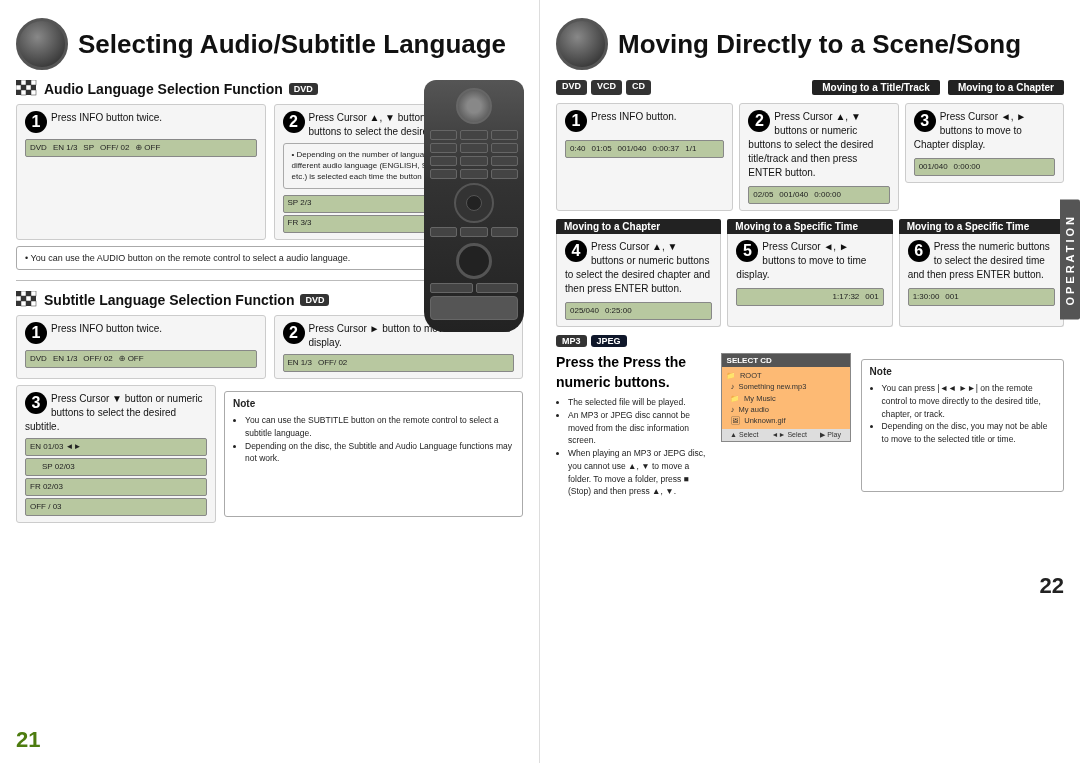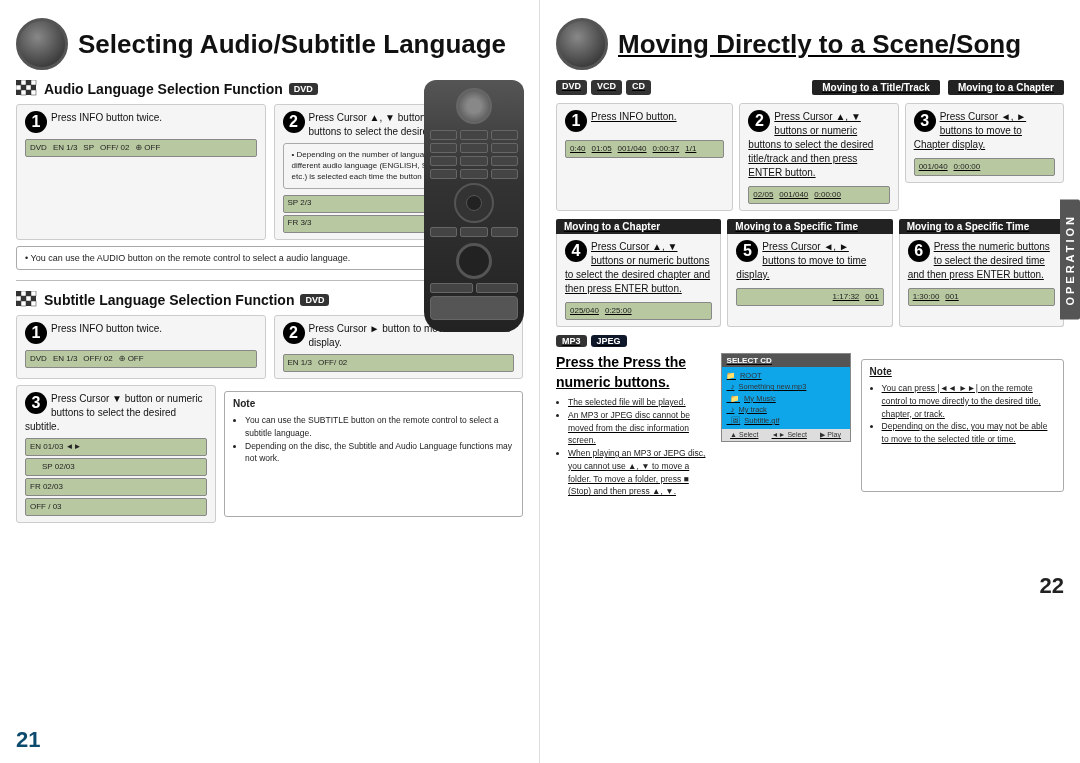--- a/index.html
+++ b/index.html
@@ -30,7 +30,6 @@
       background: #fff;
       padding: 18px 16px 10px 16px;
       position: relative;
-      text-decoration: underline;
     }
 
     

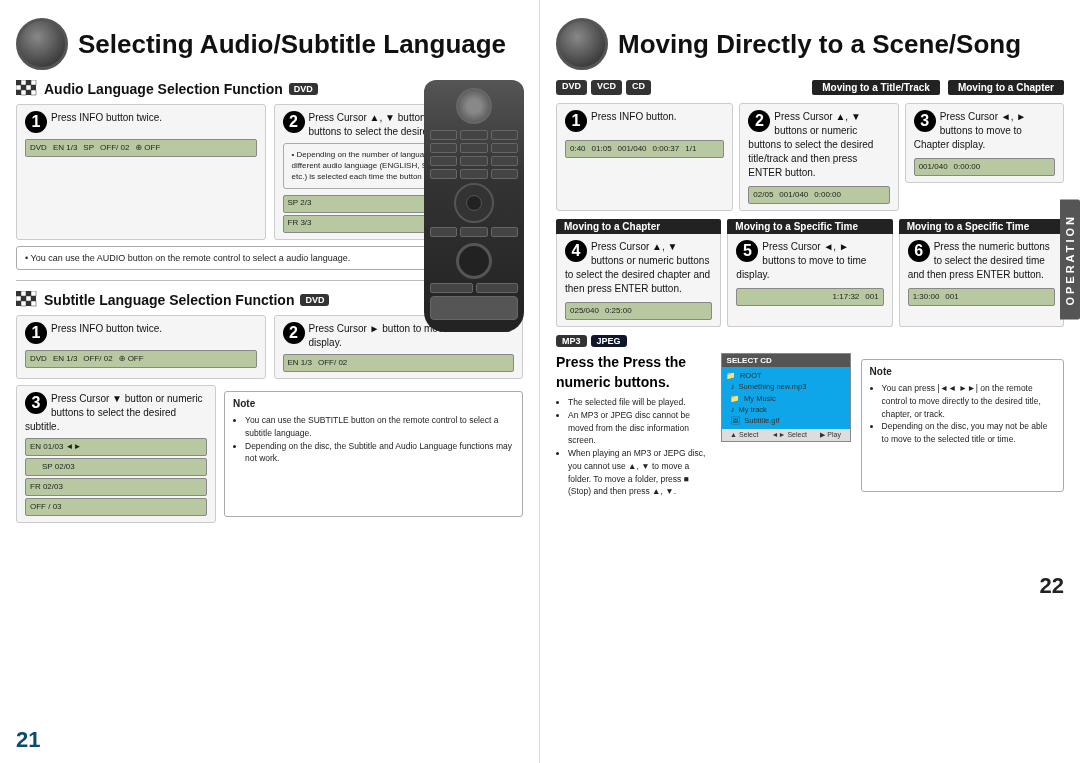--- a/index.html
+++ b/index.html
@@ -265,7 +265,7 @@
       width: 130px;
       font-size: 8px;
       color: #111;
-      background: #0ea5e9;
+      background: #fdba74;
     }
     .select-cd-title {
       background: #555;

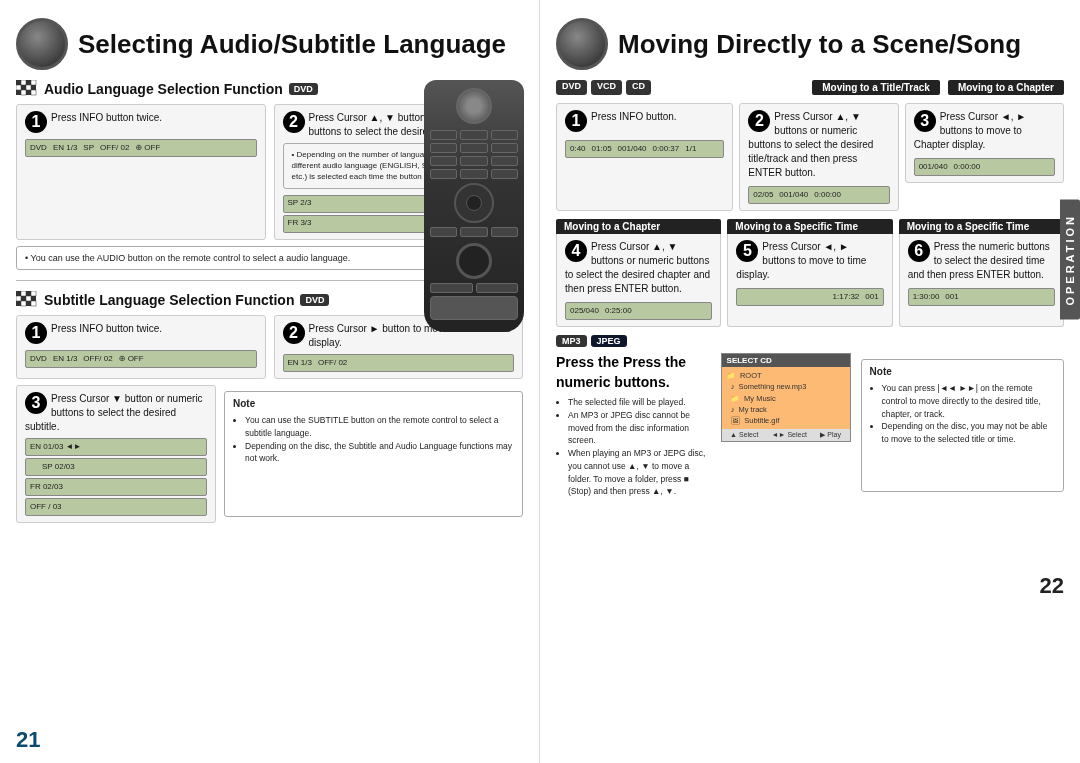--- a/index.html
+++ b/index.html
@@ -621,7 +621,7 @@
           </div>
           <div class="select-cd-row">
             <span>&nbsp;&nbsp;♪</span>
-            <span>My track</span>
+            <span>My audio</span>
           </div>
           <div class="select-cd-row">
             <span>&nbsp;&nbsp;🖼</span>

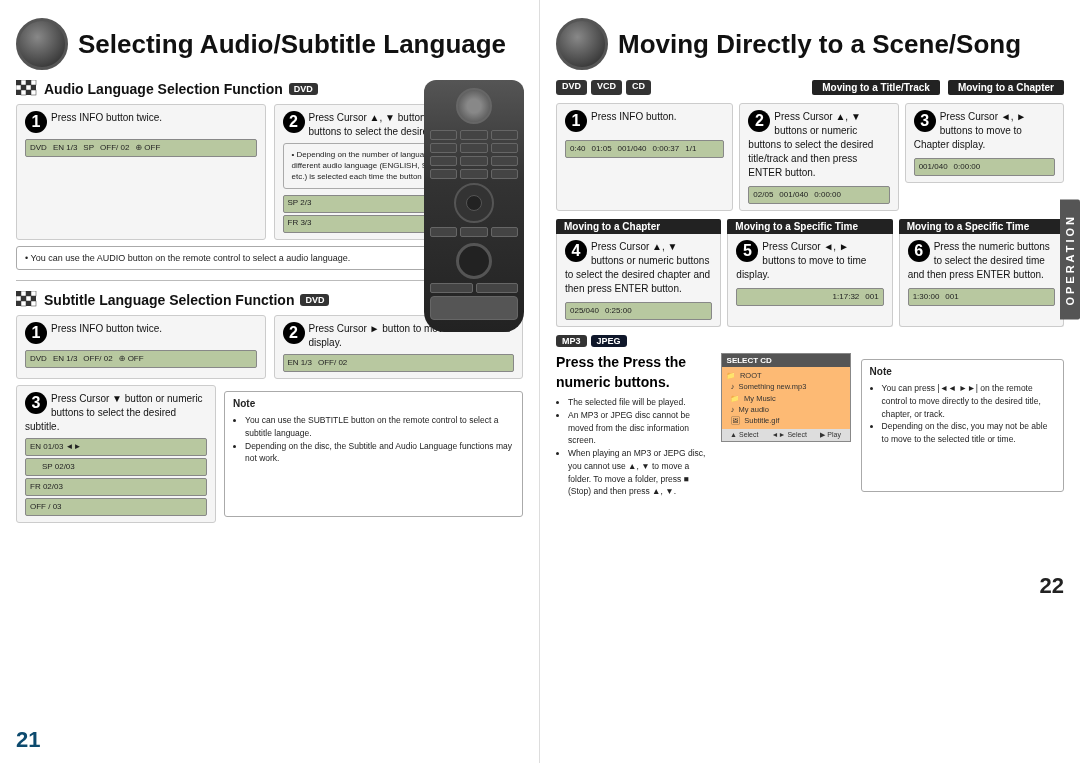--- a/index.html
+++ b/index.html
@@ -625,7 +625,7 @@
           </div>
           <div class="select-cd-row">
             <span>&nbsp;&nbsp;🖼</span>
-            <span>Subtitle.gif</span>
+            <span>Unknown.gif</span>
           </div>
         </div>
         <div class="select-cd-footer">

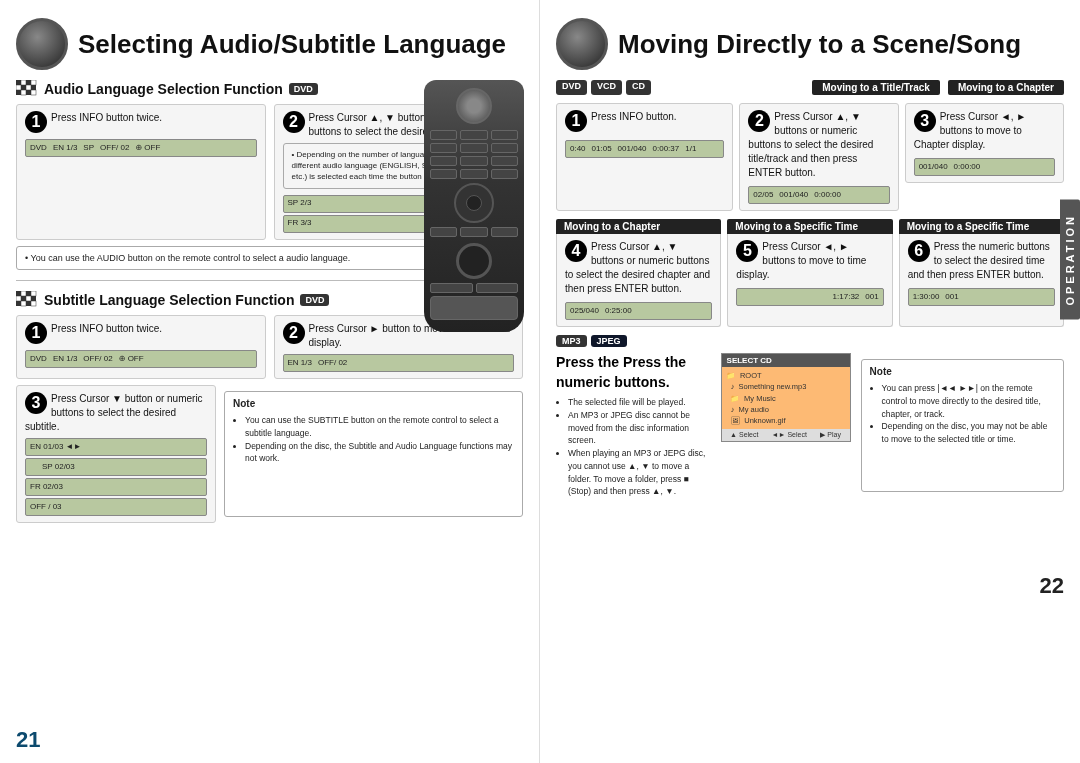--- a/index.html
+++ b/index.html
@@ -39,7 +39,7 @@
       left: 16px;
       font-size: 22px;
       font-weight: bold;
-      color: #0c4a6e;
+      color: #4d7c0f;
     }
     .page-number-right {
       position: absolute;

